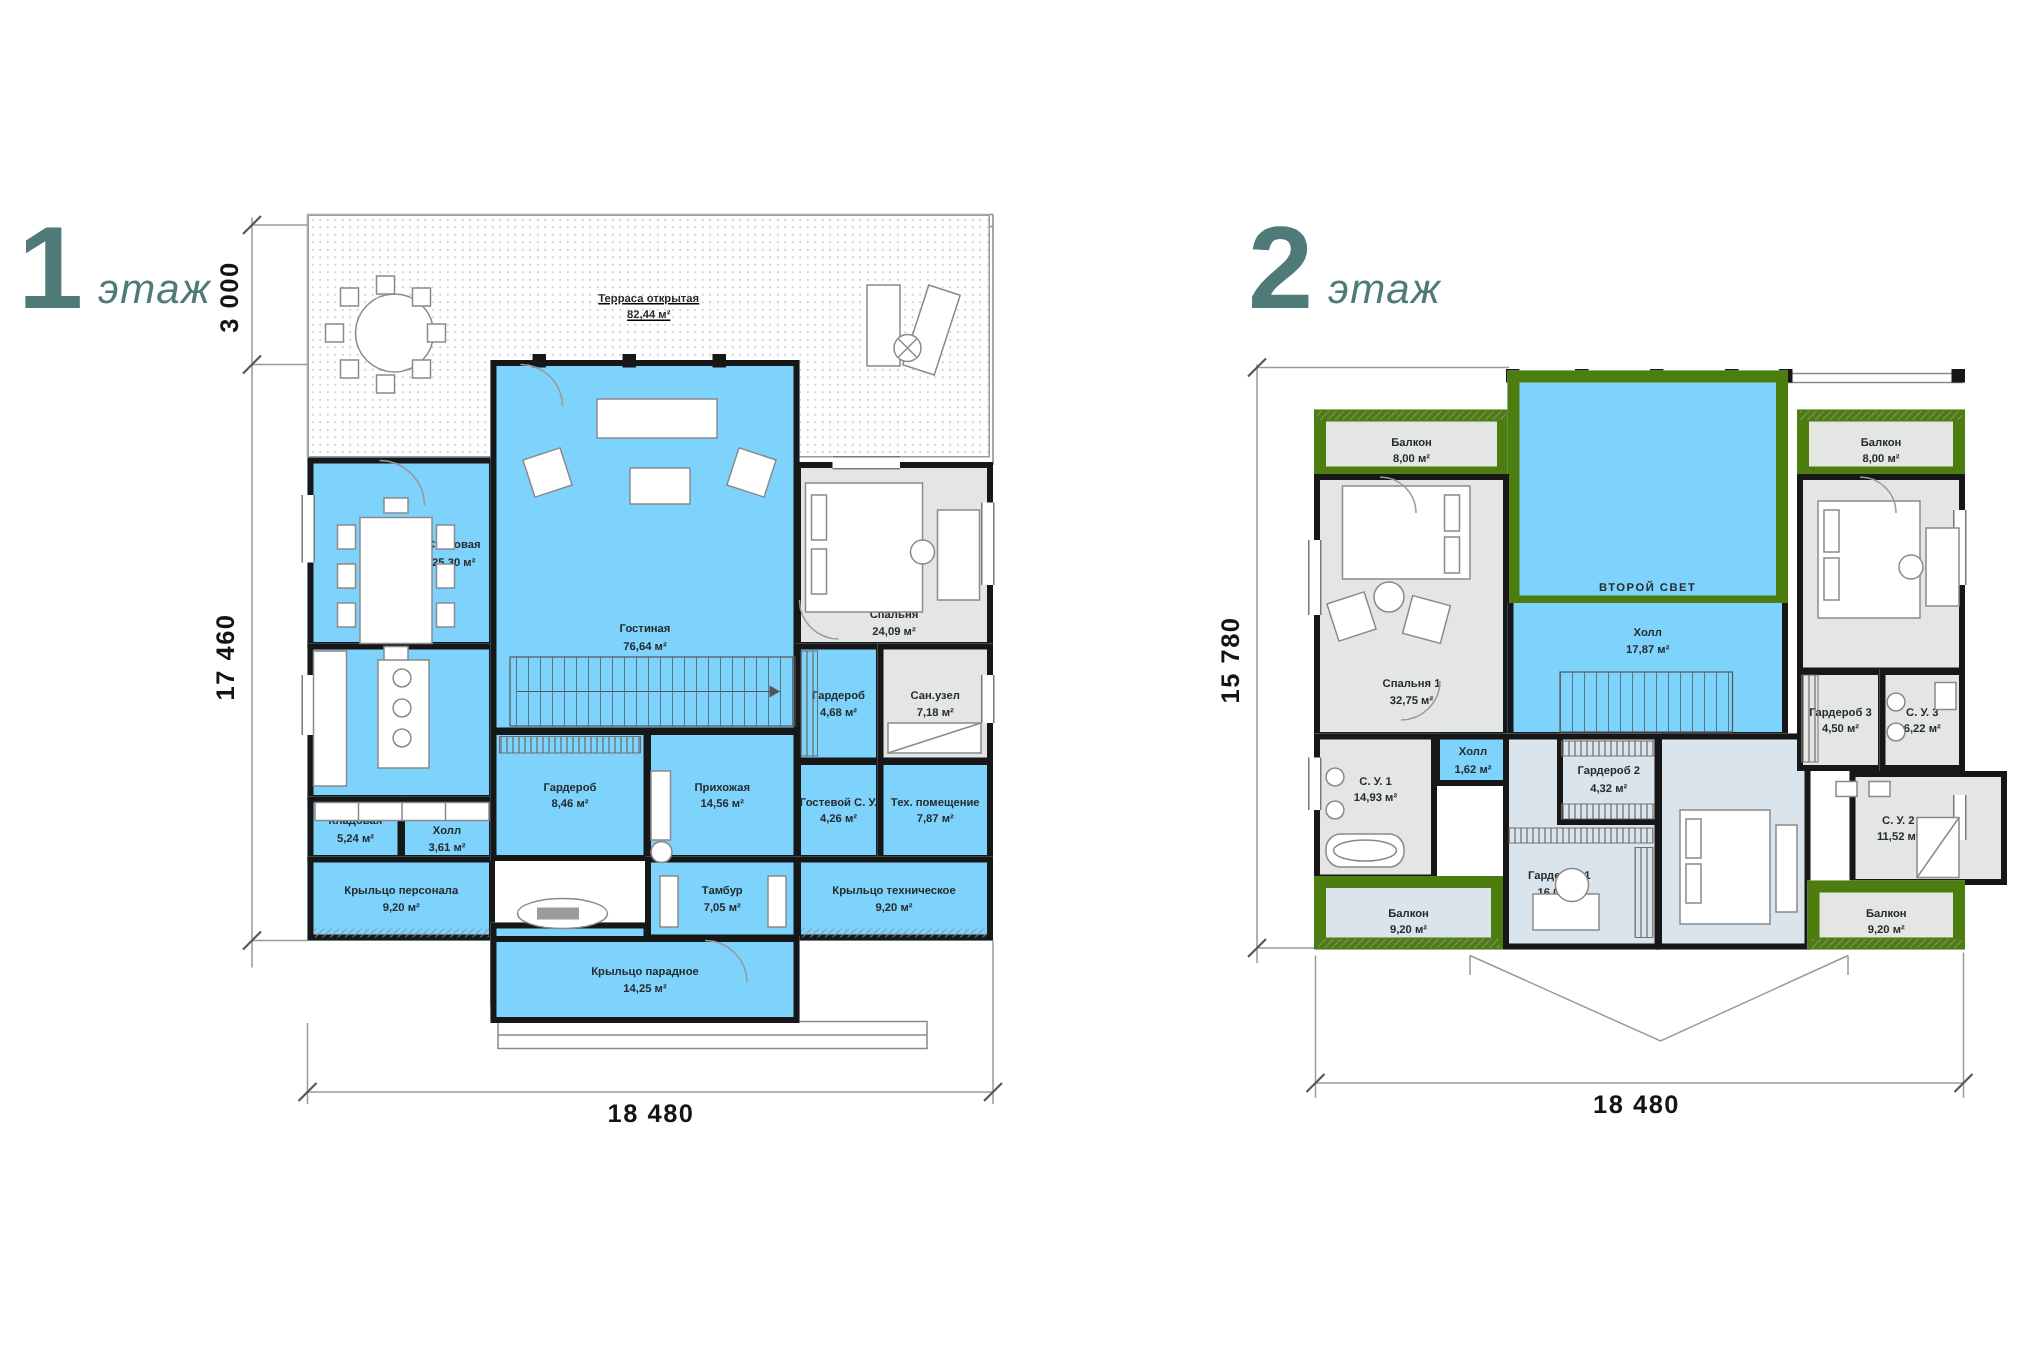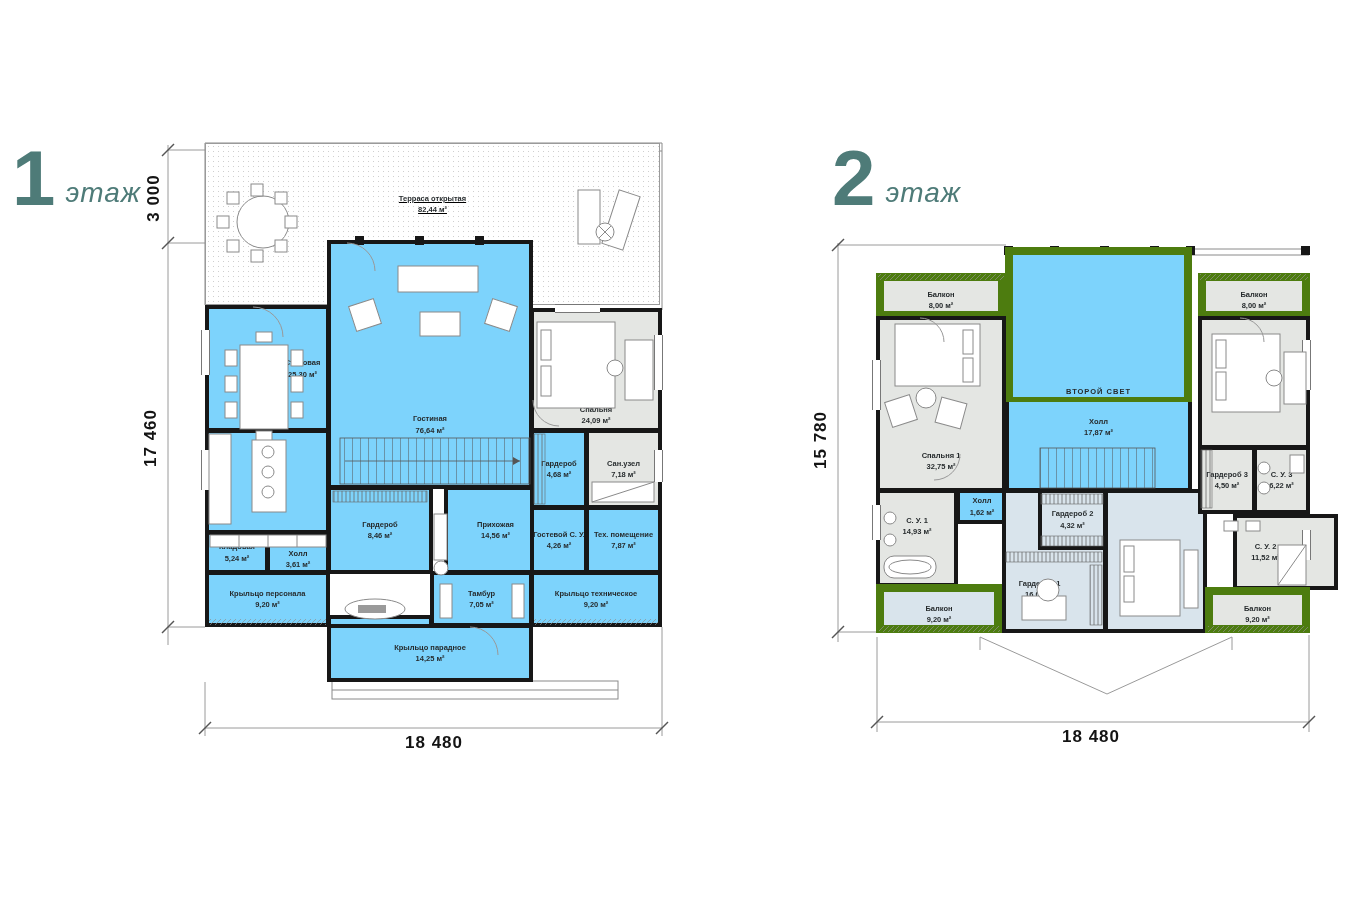--- a/index.html
+++ b/index.html
@@ -146,7 +146,7 @@
     <span class="rarea">8,46 м²</span>
   </div>
 
-  <div class="room" style="left:444px;top:486px;width:103px;height:88px;">
+  <div class="room" style="left:430px;top:486px;width:103px;height:88px;">
     <span class="rname">Прихожая</span>
     <span class="rarea">14,56 м²</span>
   </div>

